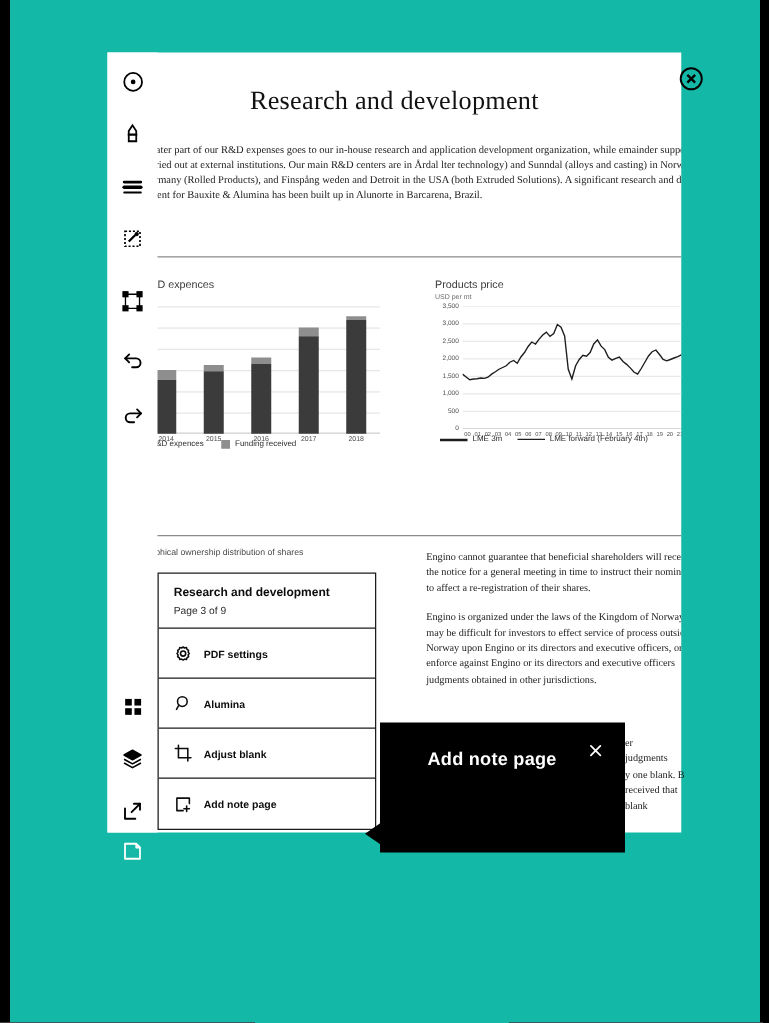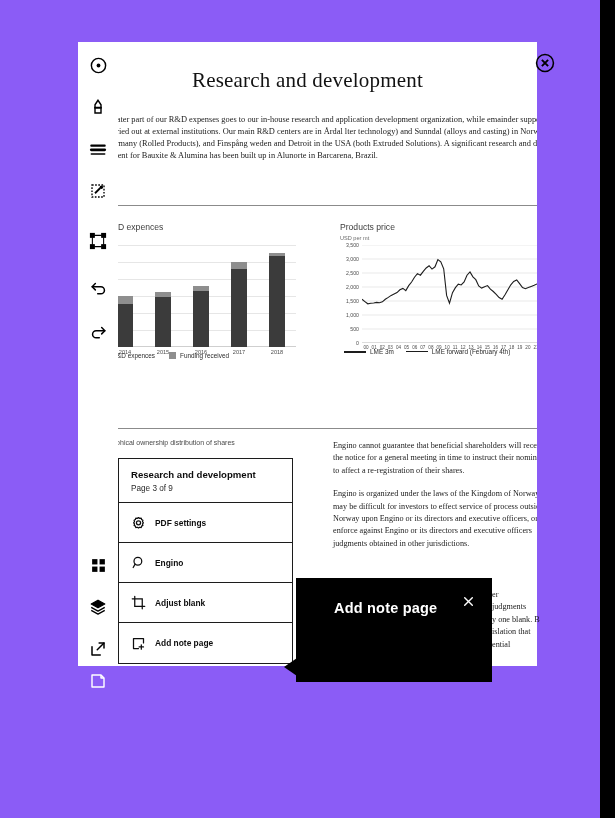--- a/index.html
+++ b/index.html
@@ -9,7 +9,7 @@
     font-family: "Liberation Sans", sans-serif;
     overflow: hidden;
   }
-  #root { position: relative; width: 600px; height: 818px; background: #8b5cf6; }
+  #root { position: relative; width: 600px; height: 818px; background: #14b8a6; margin-left: 8px; }
 
   
   .page {

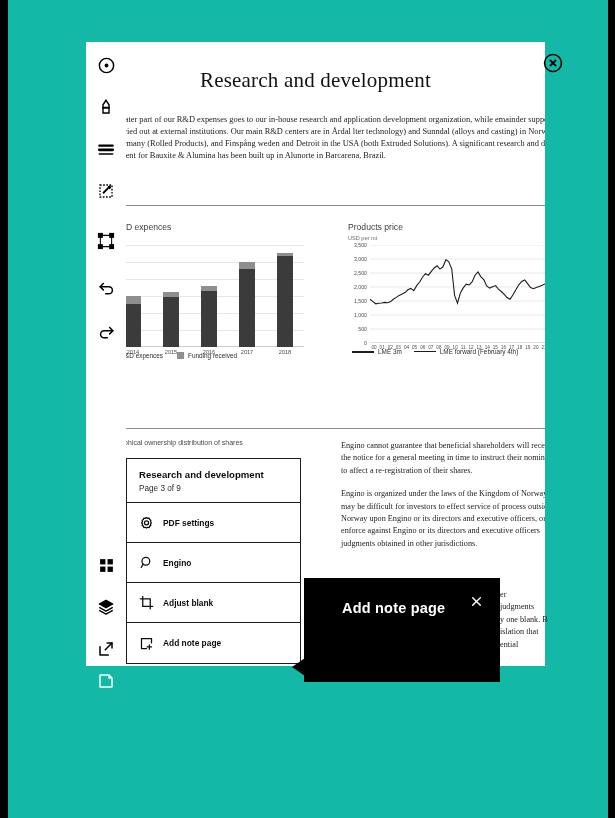--- a/index.html
+++ b/index.html
@@ -404,7 +404,7 @@
             <path d="M6.6 14.6 L3.5 20"></path>
         </svg>
       </span>
-      <span>Engino</span>
+      <span>Alumina</span>
     </div>
 
     <div class="menu-item">

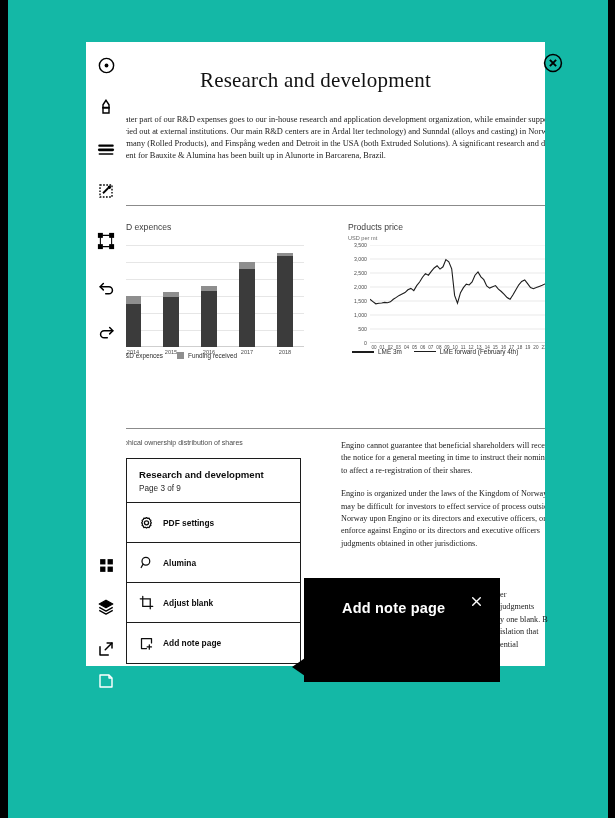--- a/index.html
+++ b/index.html
@@ -442,7 +442,7 @@
       <div>er</div>
       <div>judgments</div>
       <div>y one blank. B</div>
-      <div>islation that</div>
+      <div>received that</div>
       <div>ential</div>
     </div>
   </div>

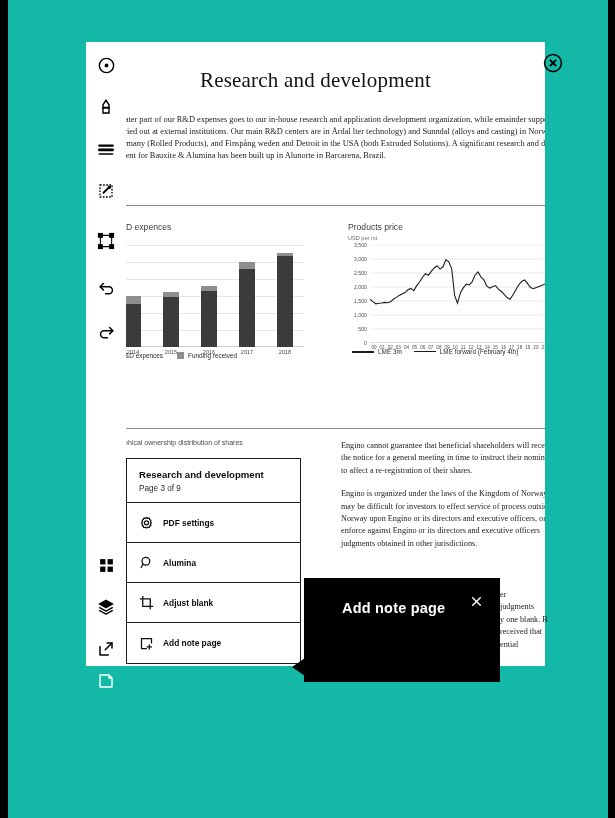--- a/index.html
+++ b/index.html
@@ -443,7 +443,7 @@
       <div>judgments</div>
       <div>y one blank. B</div>
       <div>received that</div>
-      <div>ential</div>
+      <div>blank</div>
     </div>
   </div>
 

